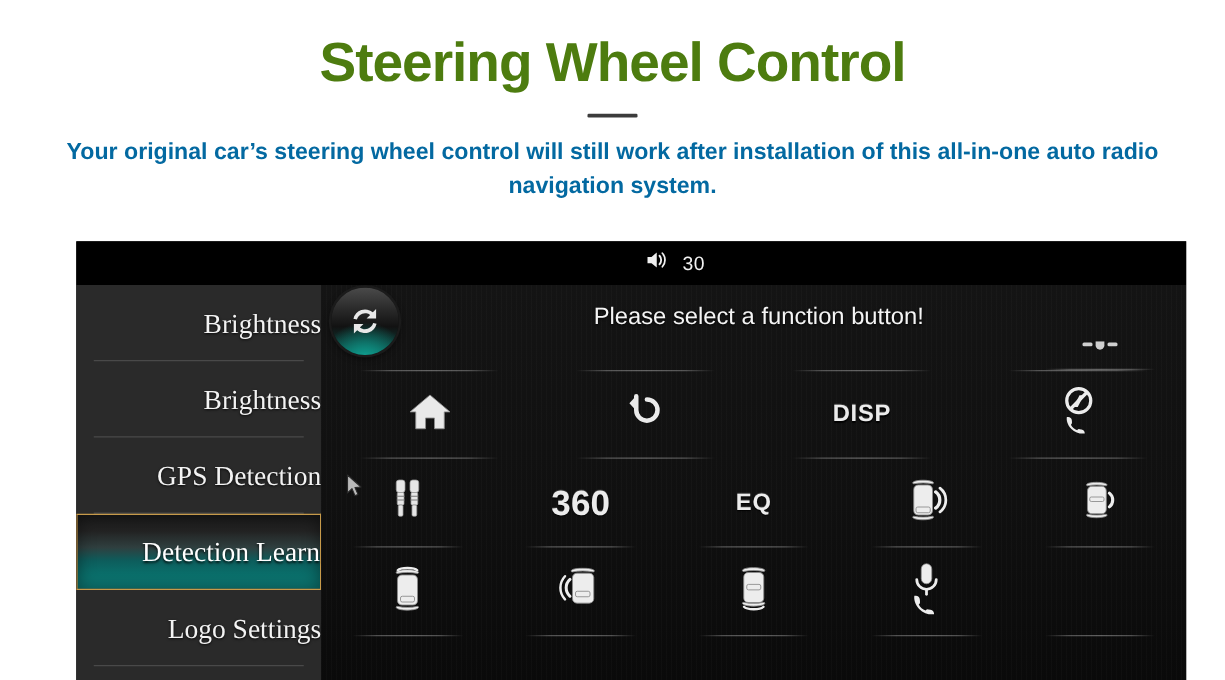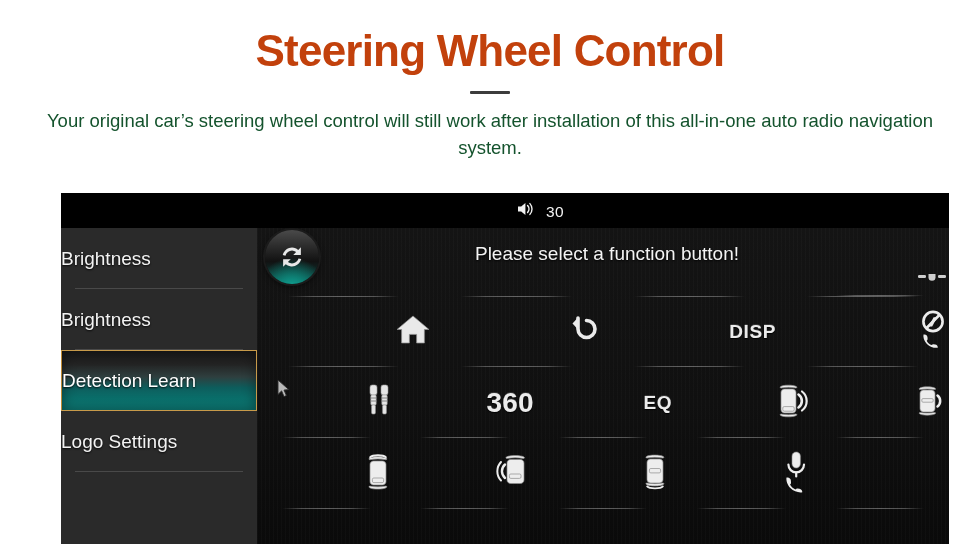--- a/index.html
+++ b/index.html
@@ -32,7 +32,7 @@
     font-size: 44px;
     font-weight: bold;
     letter-spacing: -0.8px;
-    color: #c2410c;
+    color: #4d7c0f;
     margin: 0;
     line-height: 1.12;
   }

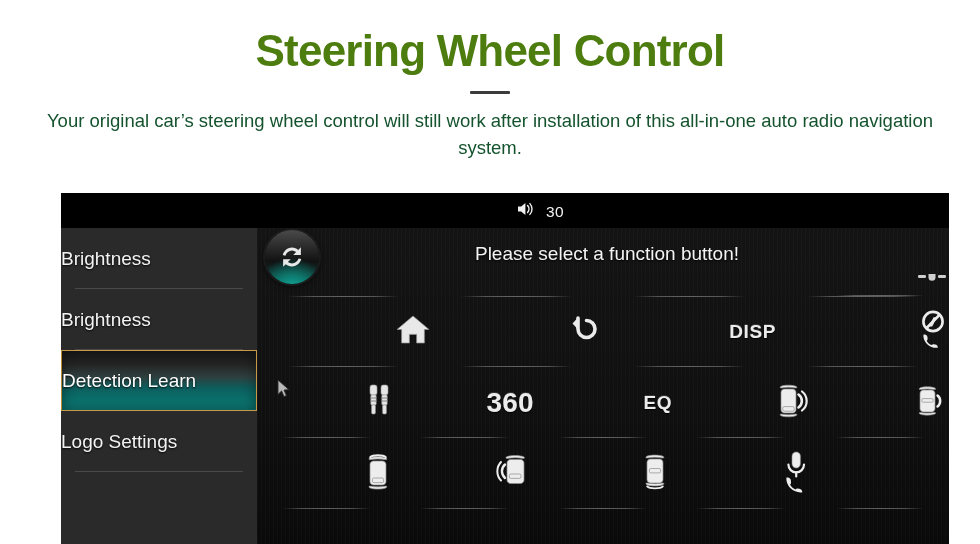--- a/index.html
+++ b/index.html
@@ -46,11 +46,11 @@
   .hero-sub {
     font-family: "Liberation Sans", sans-serif;
     font-size: 18.5px;
-    color: #14532d;
+    color: #0369a1;
     line-height: 1.42;
     max-width: 910px;
     margin: 0 auto;
-    font-weight: normal;
+    font-weight: bold;
   }
 
   

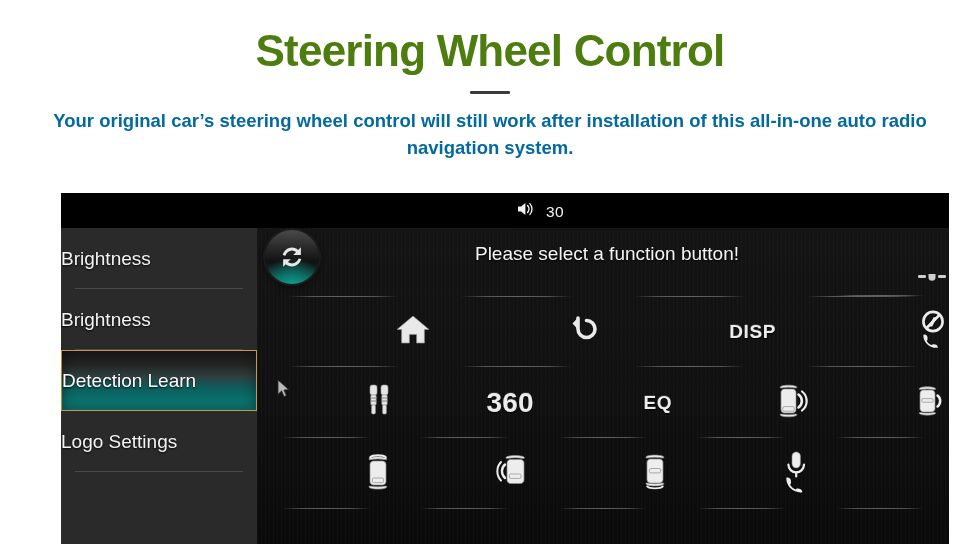--- a/index.html
+++ b/index.html
@@ -110,10 +110,10 @@
     height: 61px;
     display: flex;
     align-items: center;
-    justify-content: flex-start;
+    justify-content: flex-end;
     color: #f3f3f3;
-    font-size: 19px;
-    font-family: Liberation Sans, sans-serif;
+    font-size: 22px;
+    font-family: Liberation Serif, serif;
     text-shadow: 0 1px 2px rgba(0,0,0,0.85);
     white-space: nowrap;
   }

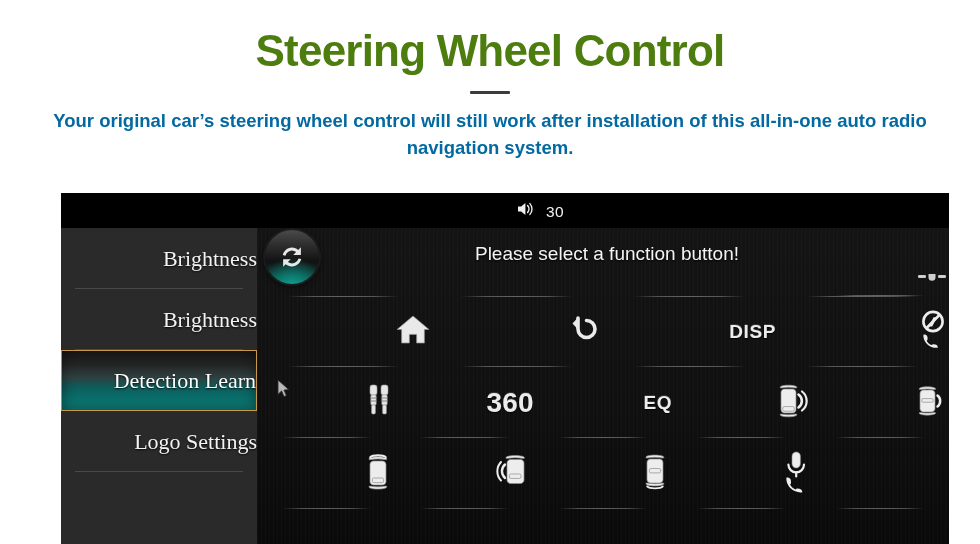--- a/index.html
+++ b/index.html
@@ -207,7 +207,7 @@
     height: 100%;
     display: flex;
     align-items: center;
-    justify-content: flex-end;
+    justify-content: center;
   }
   .fn-cell .sep {
     position: absolute;

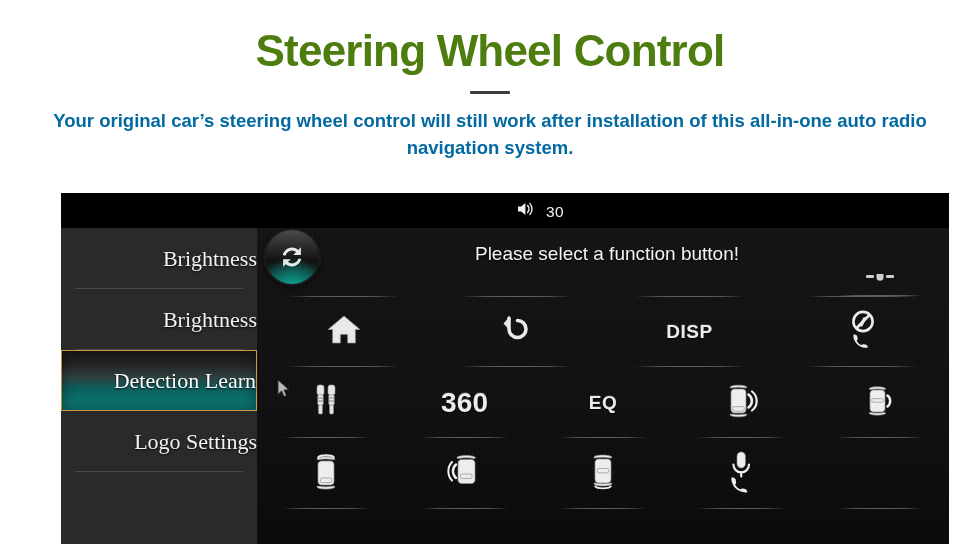--- a/index.html
+++ b/index.html
@@ -287,6 +287,9 @@
         <div class="side-item">
           <span>Brightness</span>
         </div>
+        <div class="side-item">
+          <span>GPS Detection</span>
+        </div>
         <div class="side-item selected">
           <span>Detection Learn</span>
         </div>

